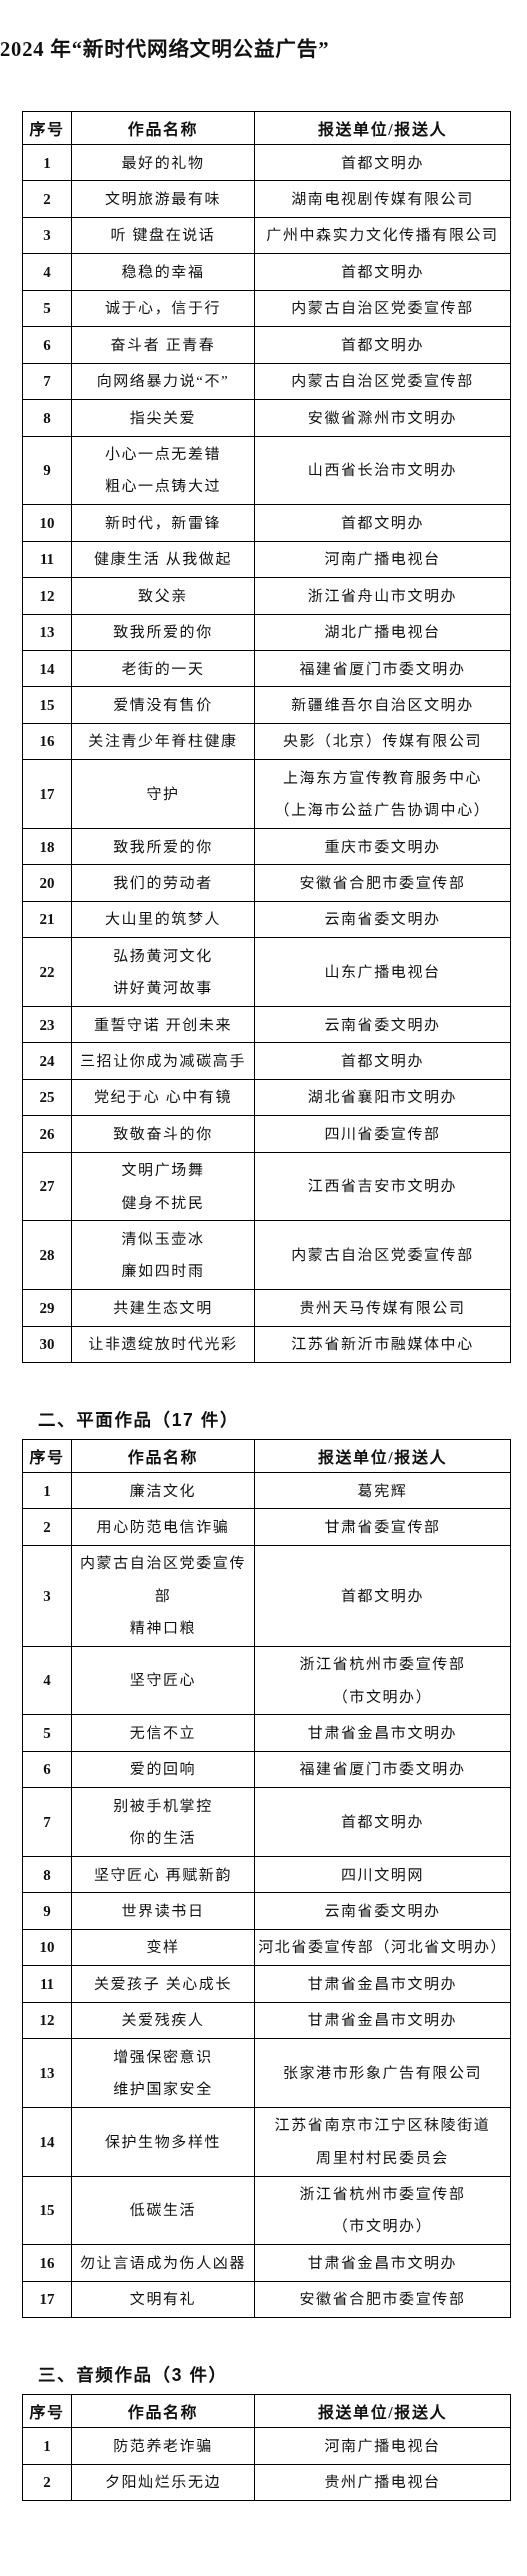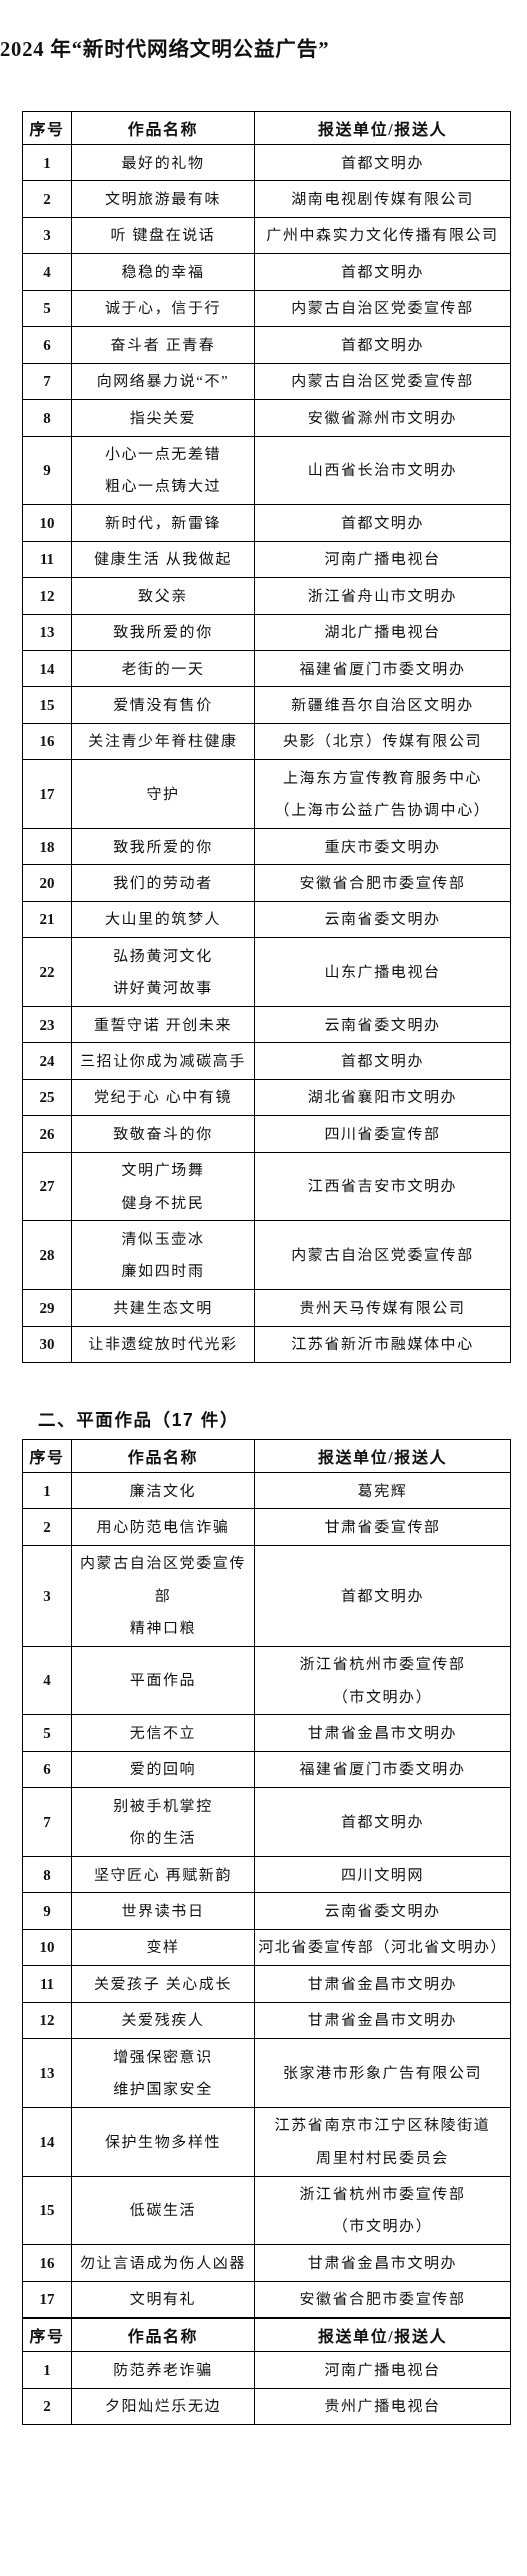--- a/index.html
+++ b/index.html
@@ -300,7 +300,7 @@
           </tr>
           <tr>
             <td class="idx">4</td>
-            <td>平面作品</td>
+            <td>坚守匠心</td>
             <td>浙江省杭州市委宣传部
 （市文明办）</td>
           </tr>

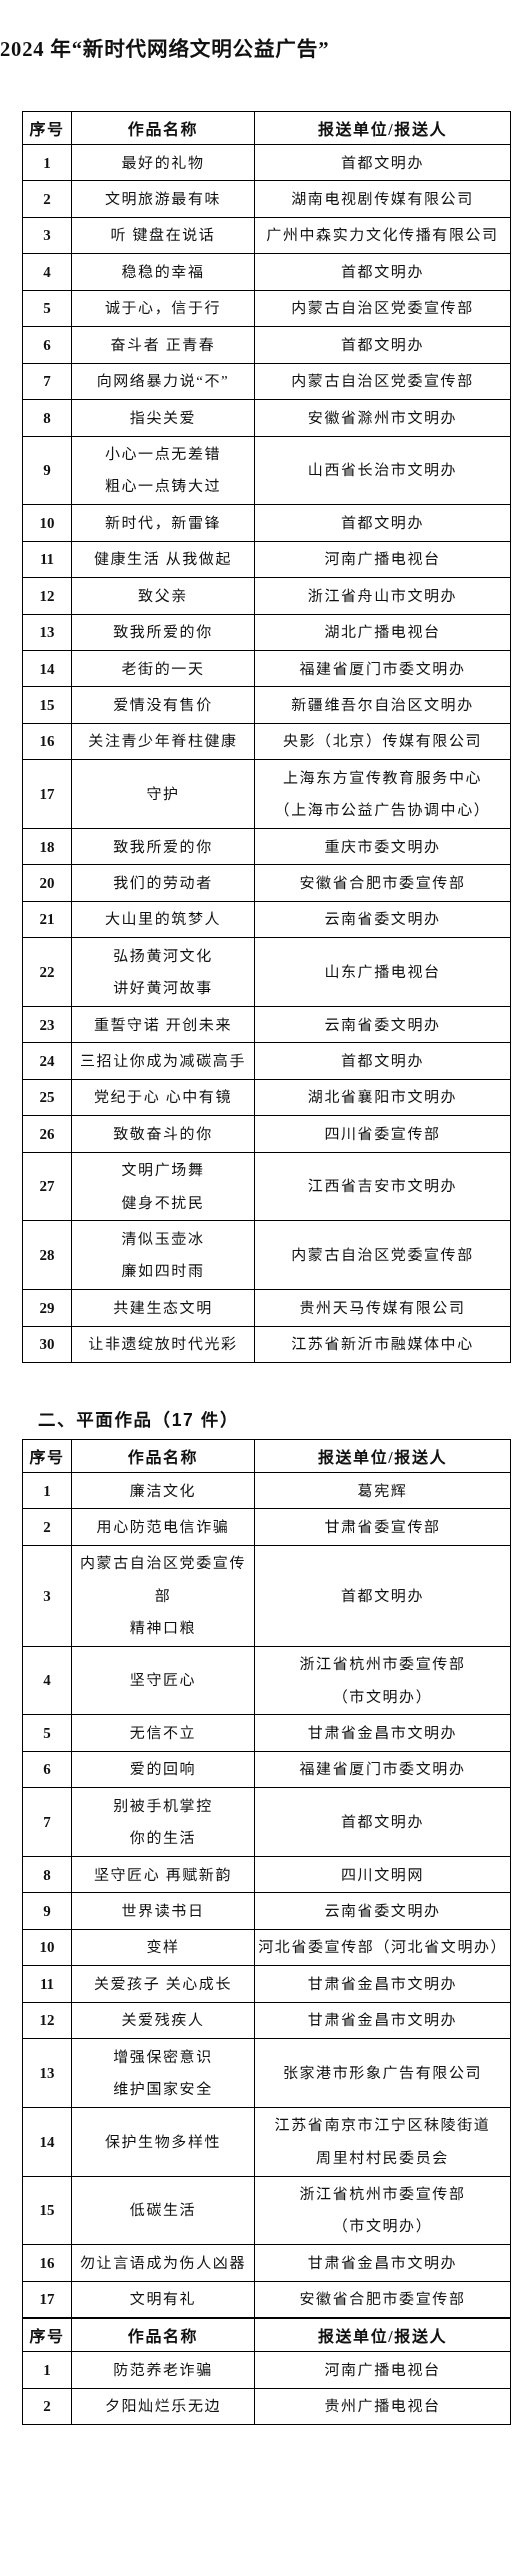--- a/index.html
+++ b/index.html
@@ -378,6 +378,7 @@
   </section>
 
   <section class="works-section">
+    <h2 class="section-heading">三、音频作品（3 件）</h2>
     <table class="works-table">
       <colgroup>
           <col class="c-idx">

